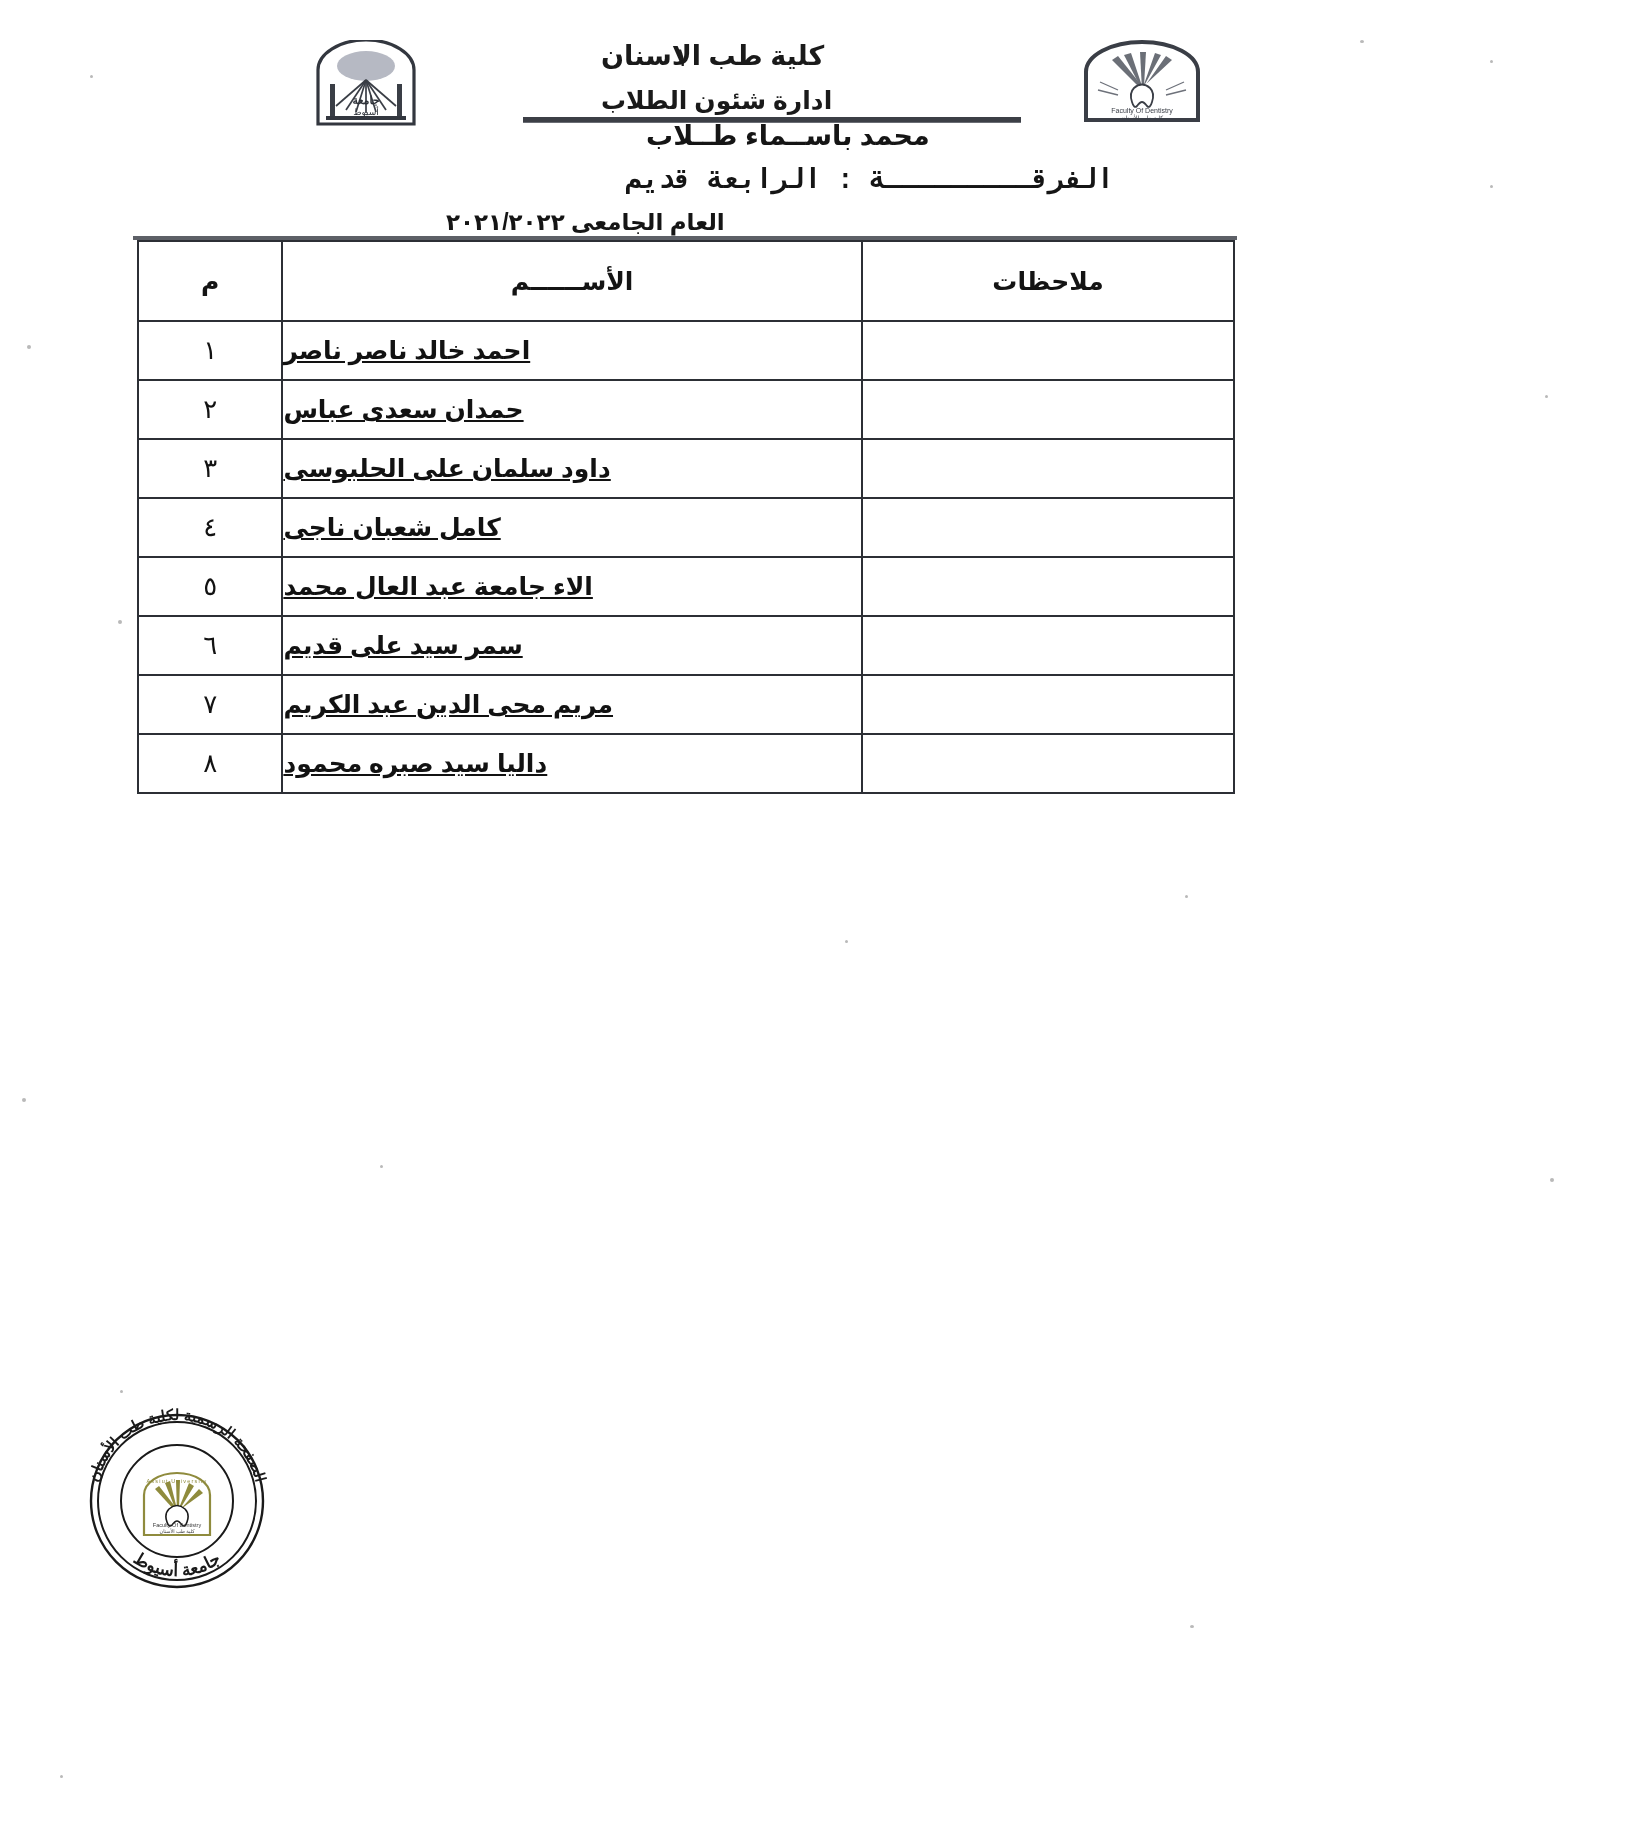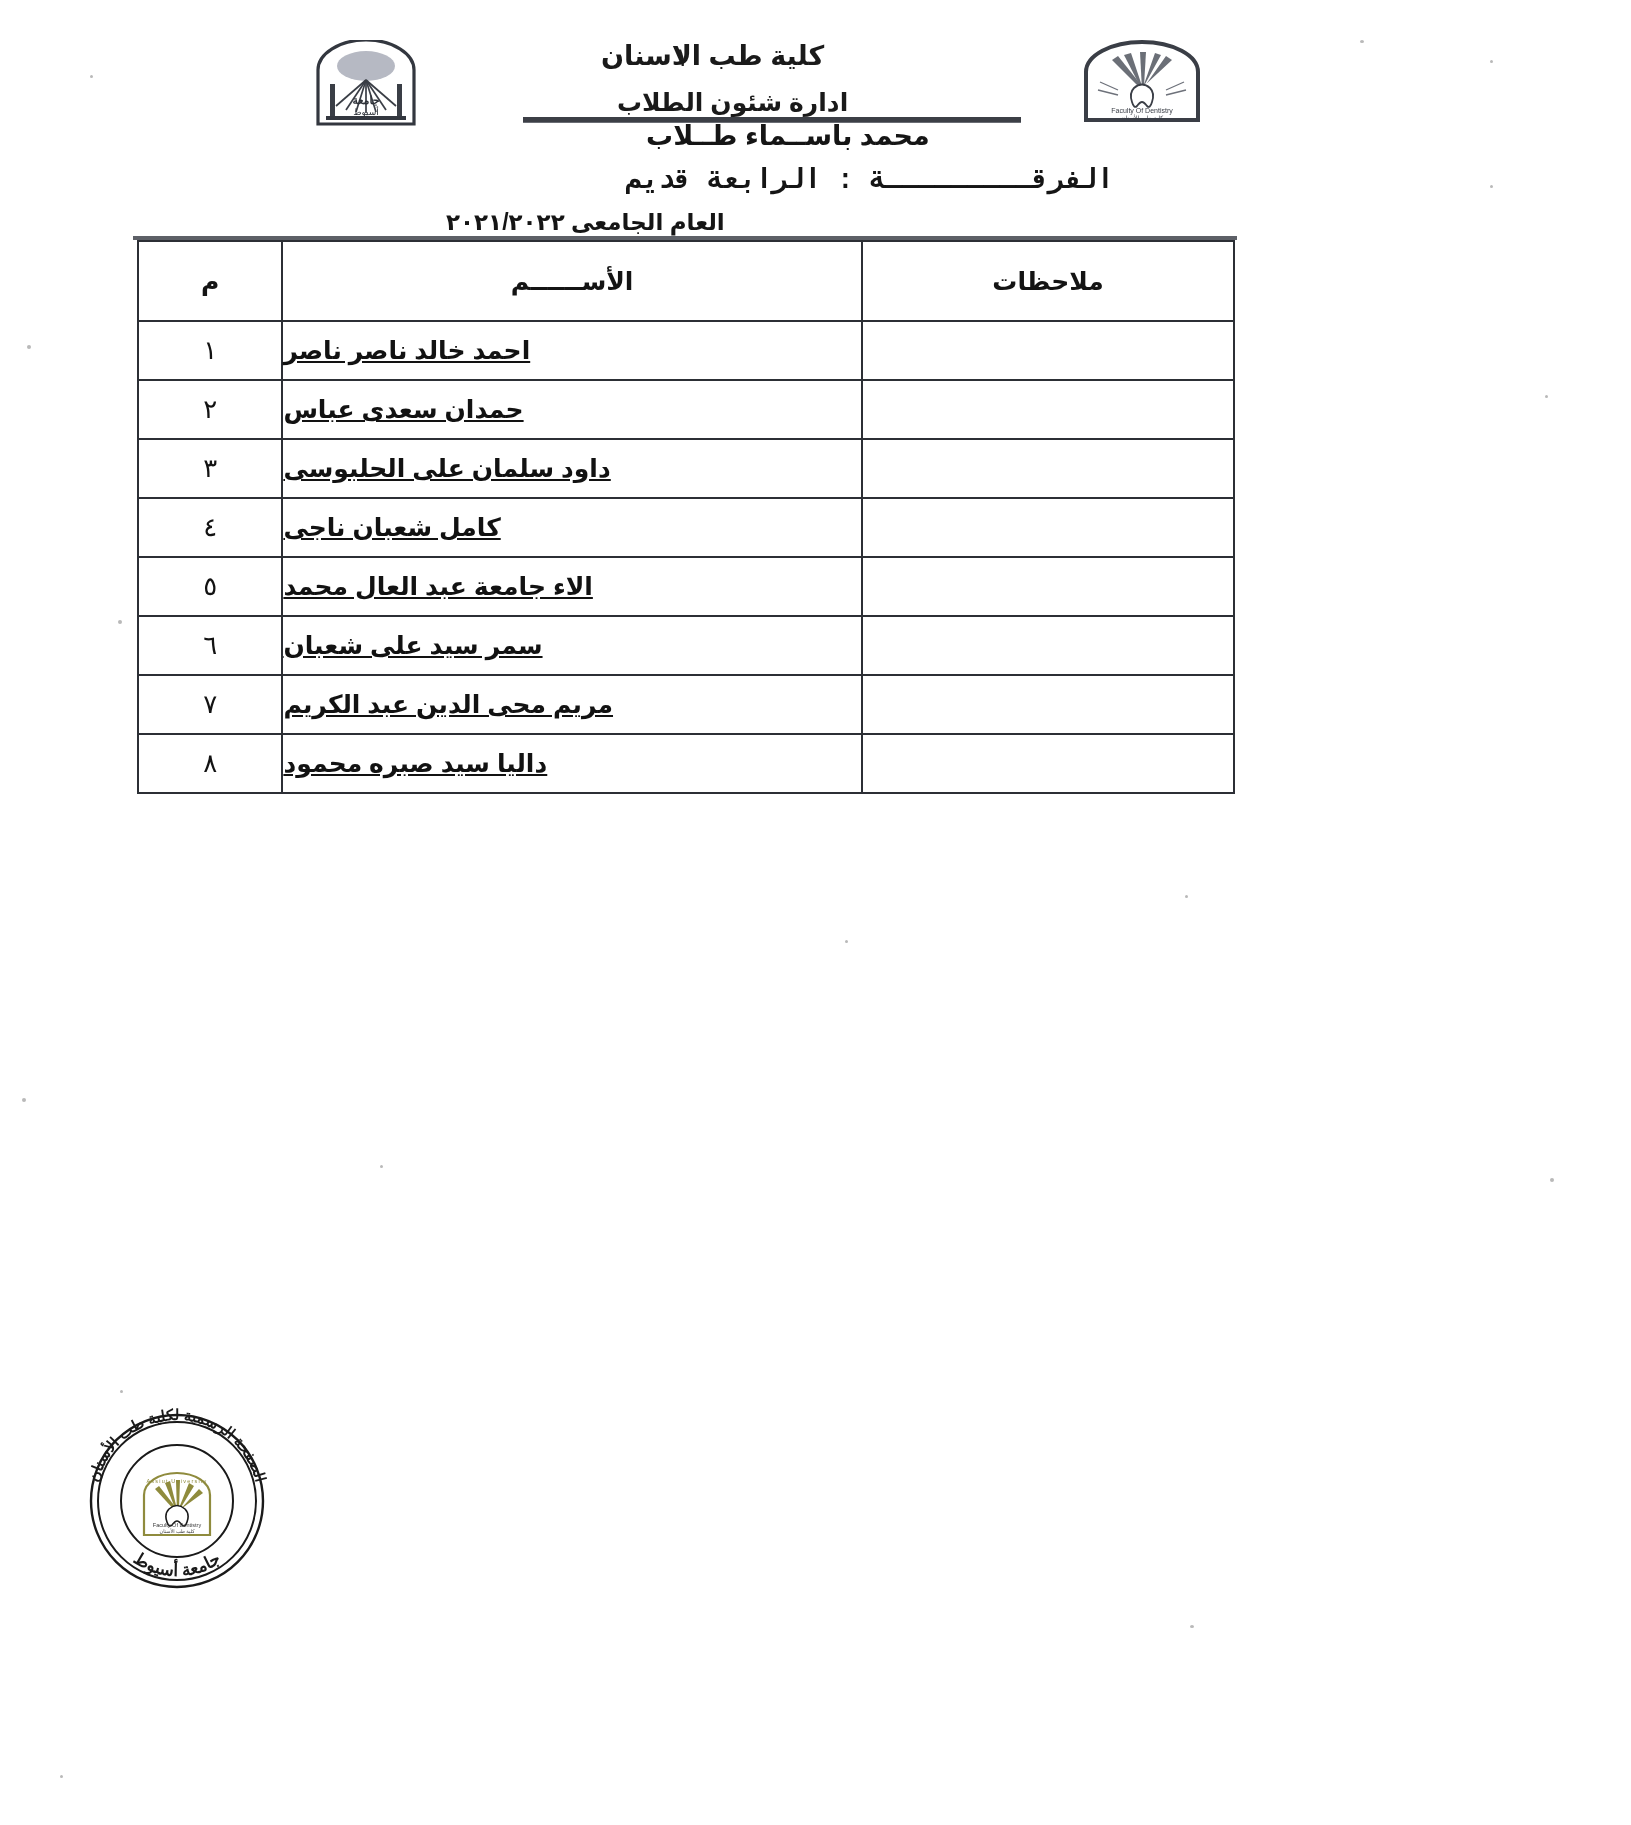--- a/index.html
+++ b/index.html
@@ -73,7 +73,7 @@
     font-weight: bold;
     font-size: 25px;
     color: #1a1a1a;
-    margin: 16px;
+    margin: 0;
     padding-right: 130px;
   }
   .page-number {

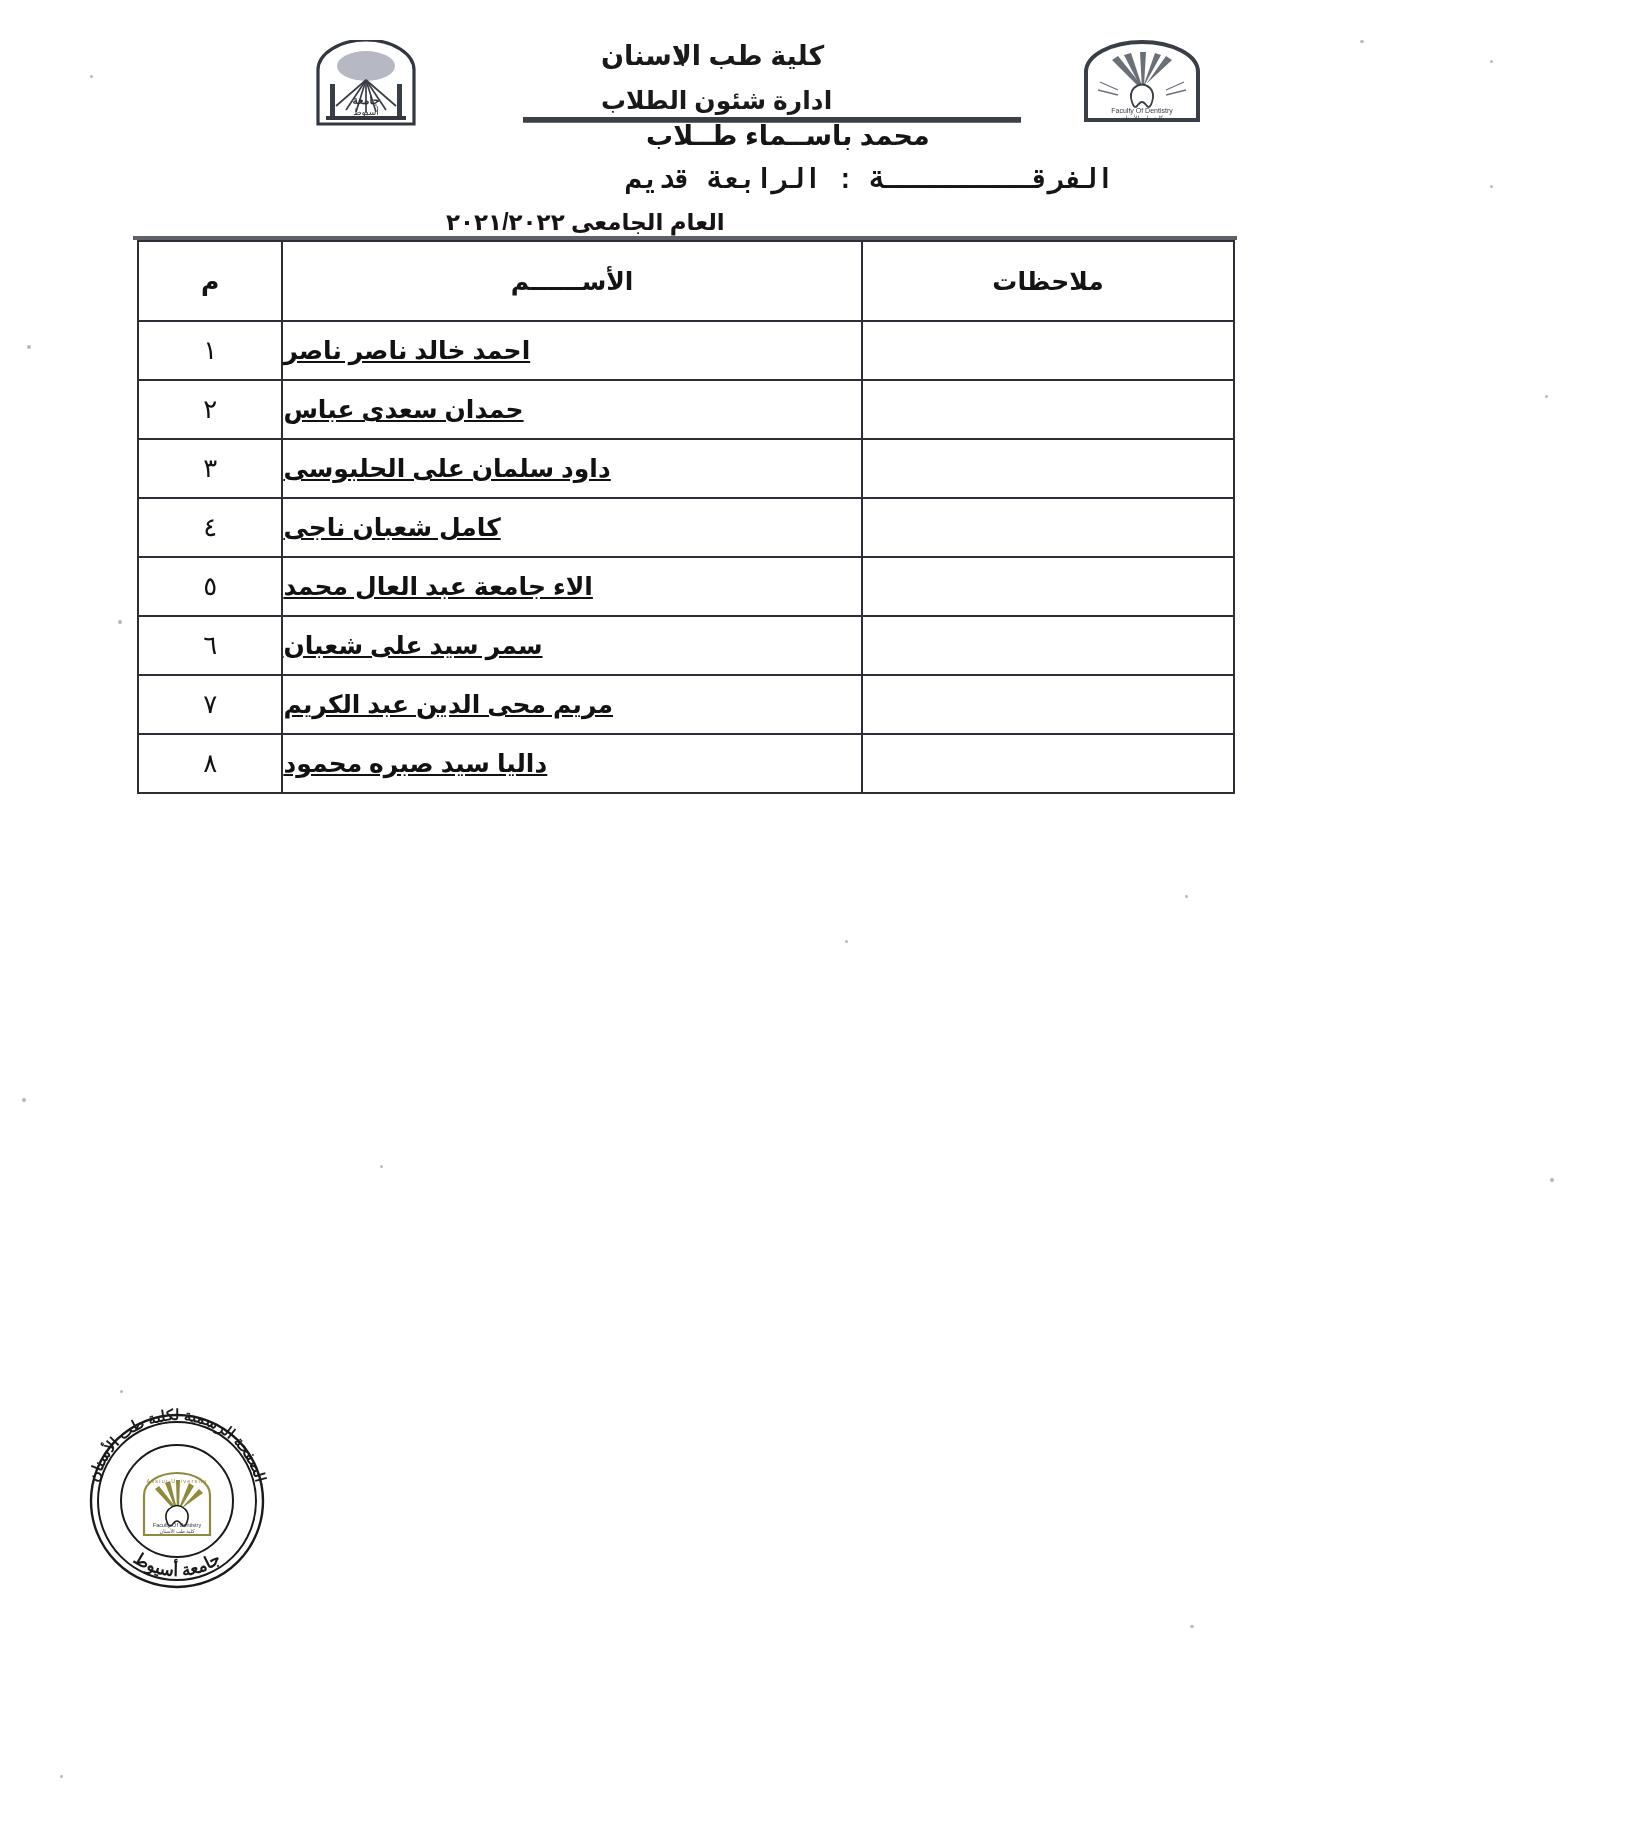--- a/index.html
+++ b/index.html
@@ -316,7 +316,7 @@
         </tr>
         <tr>
           <td class="cell-notes col-notes"></td>
-          <td class="cell-name col-name">سمر سيد على شعبان</td>
+          <td class="cell-name col-name">سمر سيد على قديم</td>
           <td class="cell-num col-num">٦</td>
         </tr>
         <tr>

